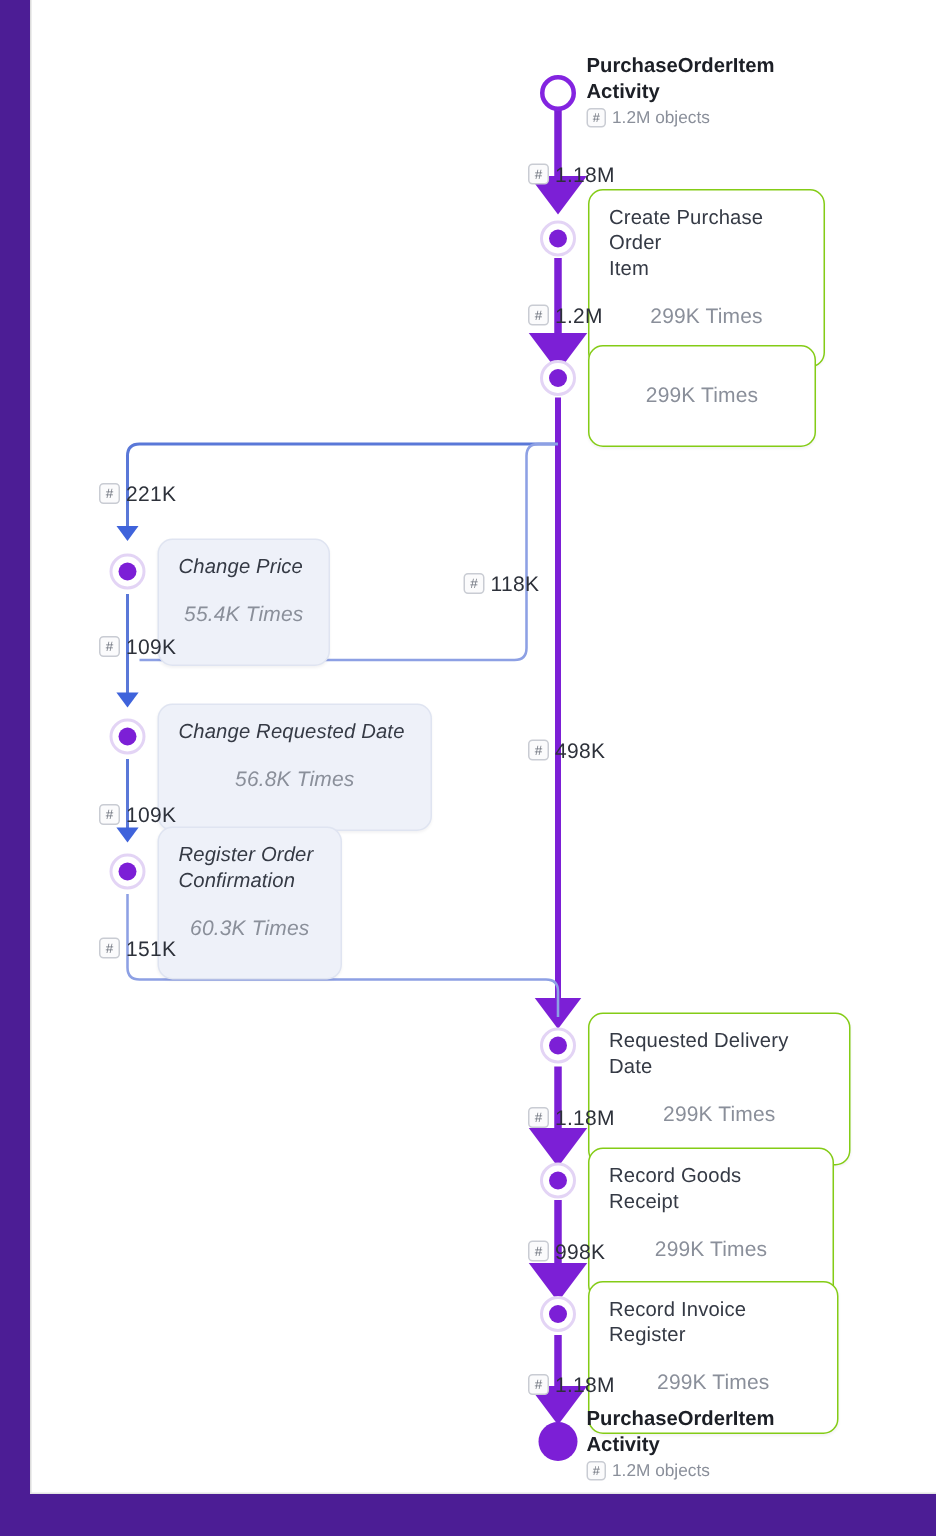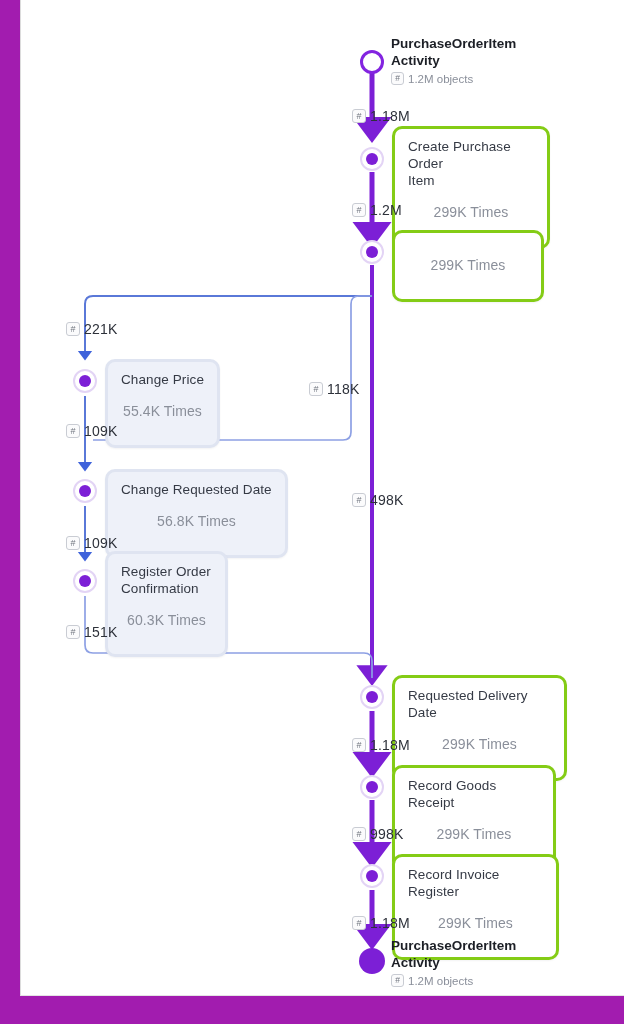--- a/index.html
+++ b/index.html
@@ -15,7 +15,7 @@
   #stage {
     position: relative;
     width: 624px; height: 1024px;
-    background: #a21caf;
+    background: #4c1d95;
   }
   
   #panel {

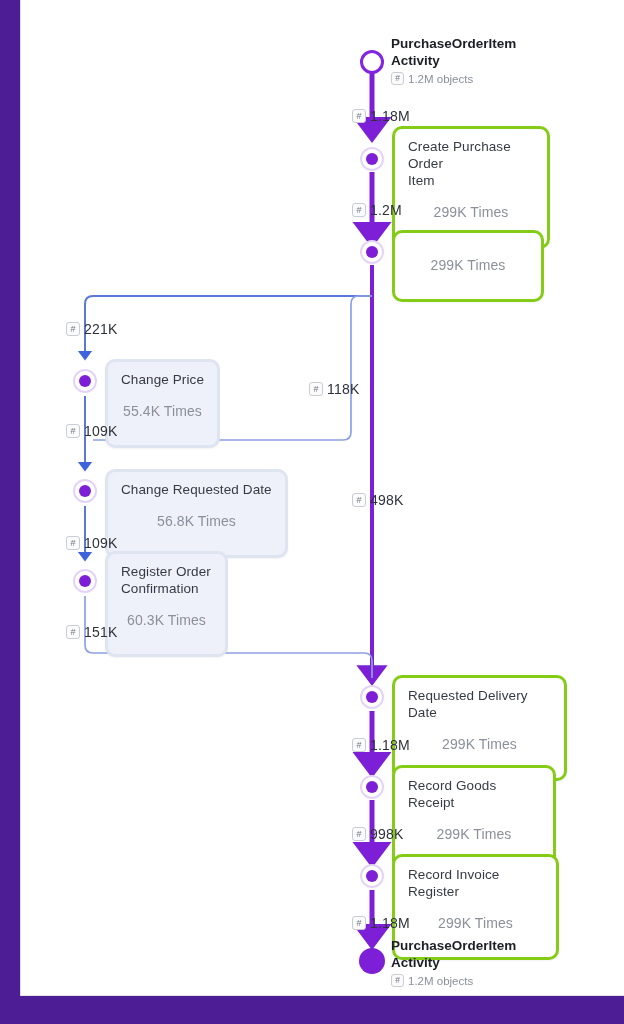--- a/index.html
+++ b/index.html
@@ -69,7 +69,7 @@
     position: absolute;
     z-index: 6;
     background: #ffffff;
-    border: 3px solid #84cc16;
+    border: 1px solid #84cc16;
     border-radius: 10px;
     padding: 9px 13px 26px 13px;
     box-shadow: 0 1px 2px rgba(16,24,40,.05);

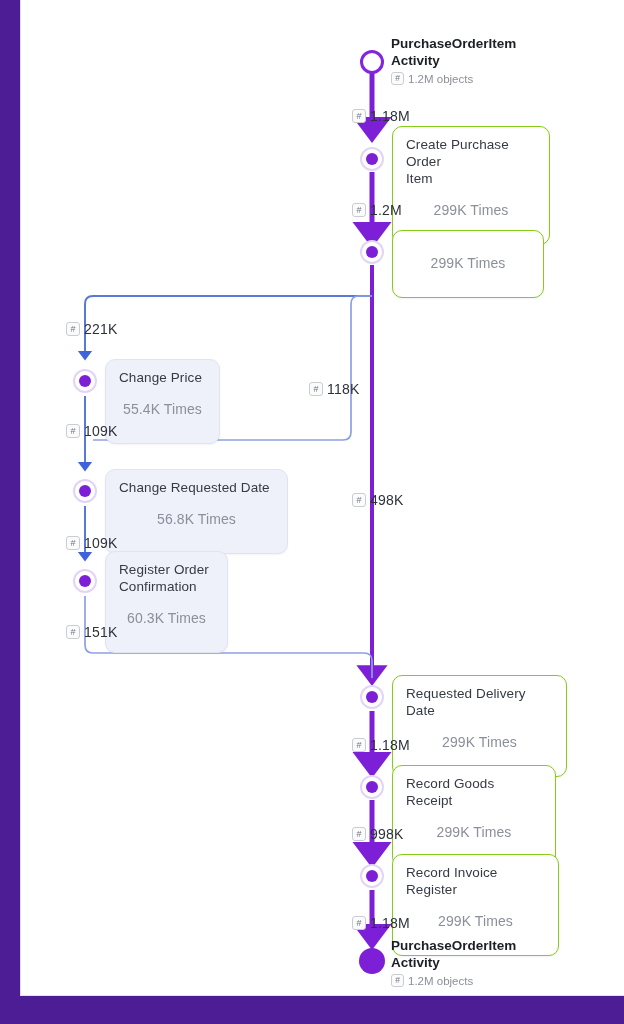--- a/index.html
+++ b/index.html
@@ -77,6 +77,7 @@
   .card.tinted {
     background: #eef1f9;
     border-color: #dfe4f1;
+    font-style: italic;
   }
   .card .c-title {
     font-size: 13.5px;

